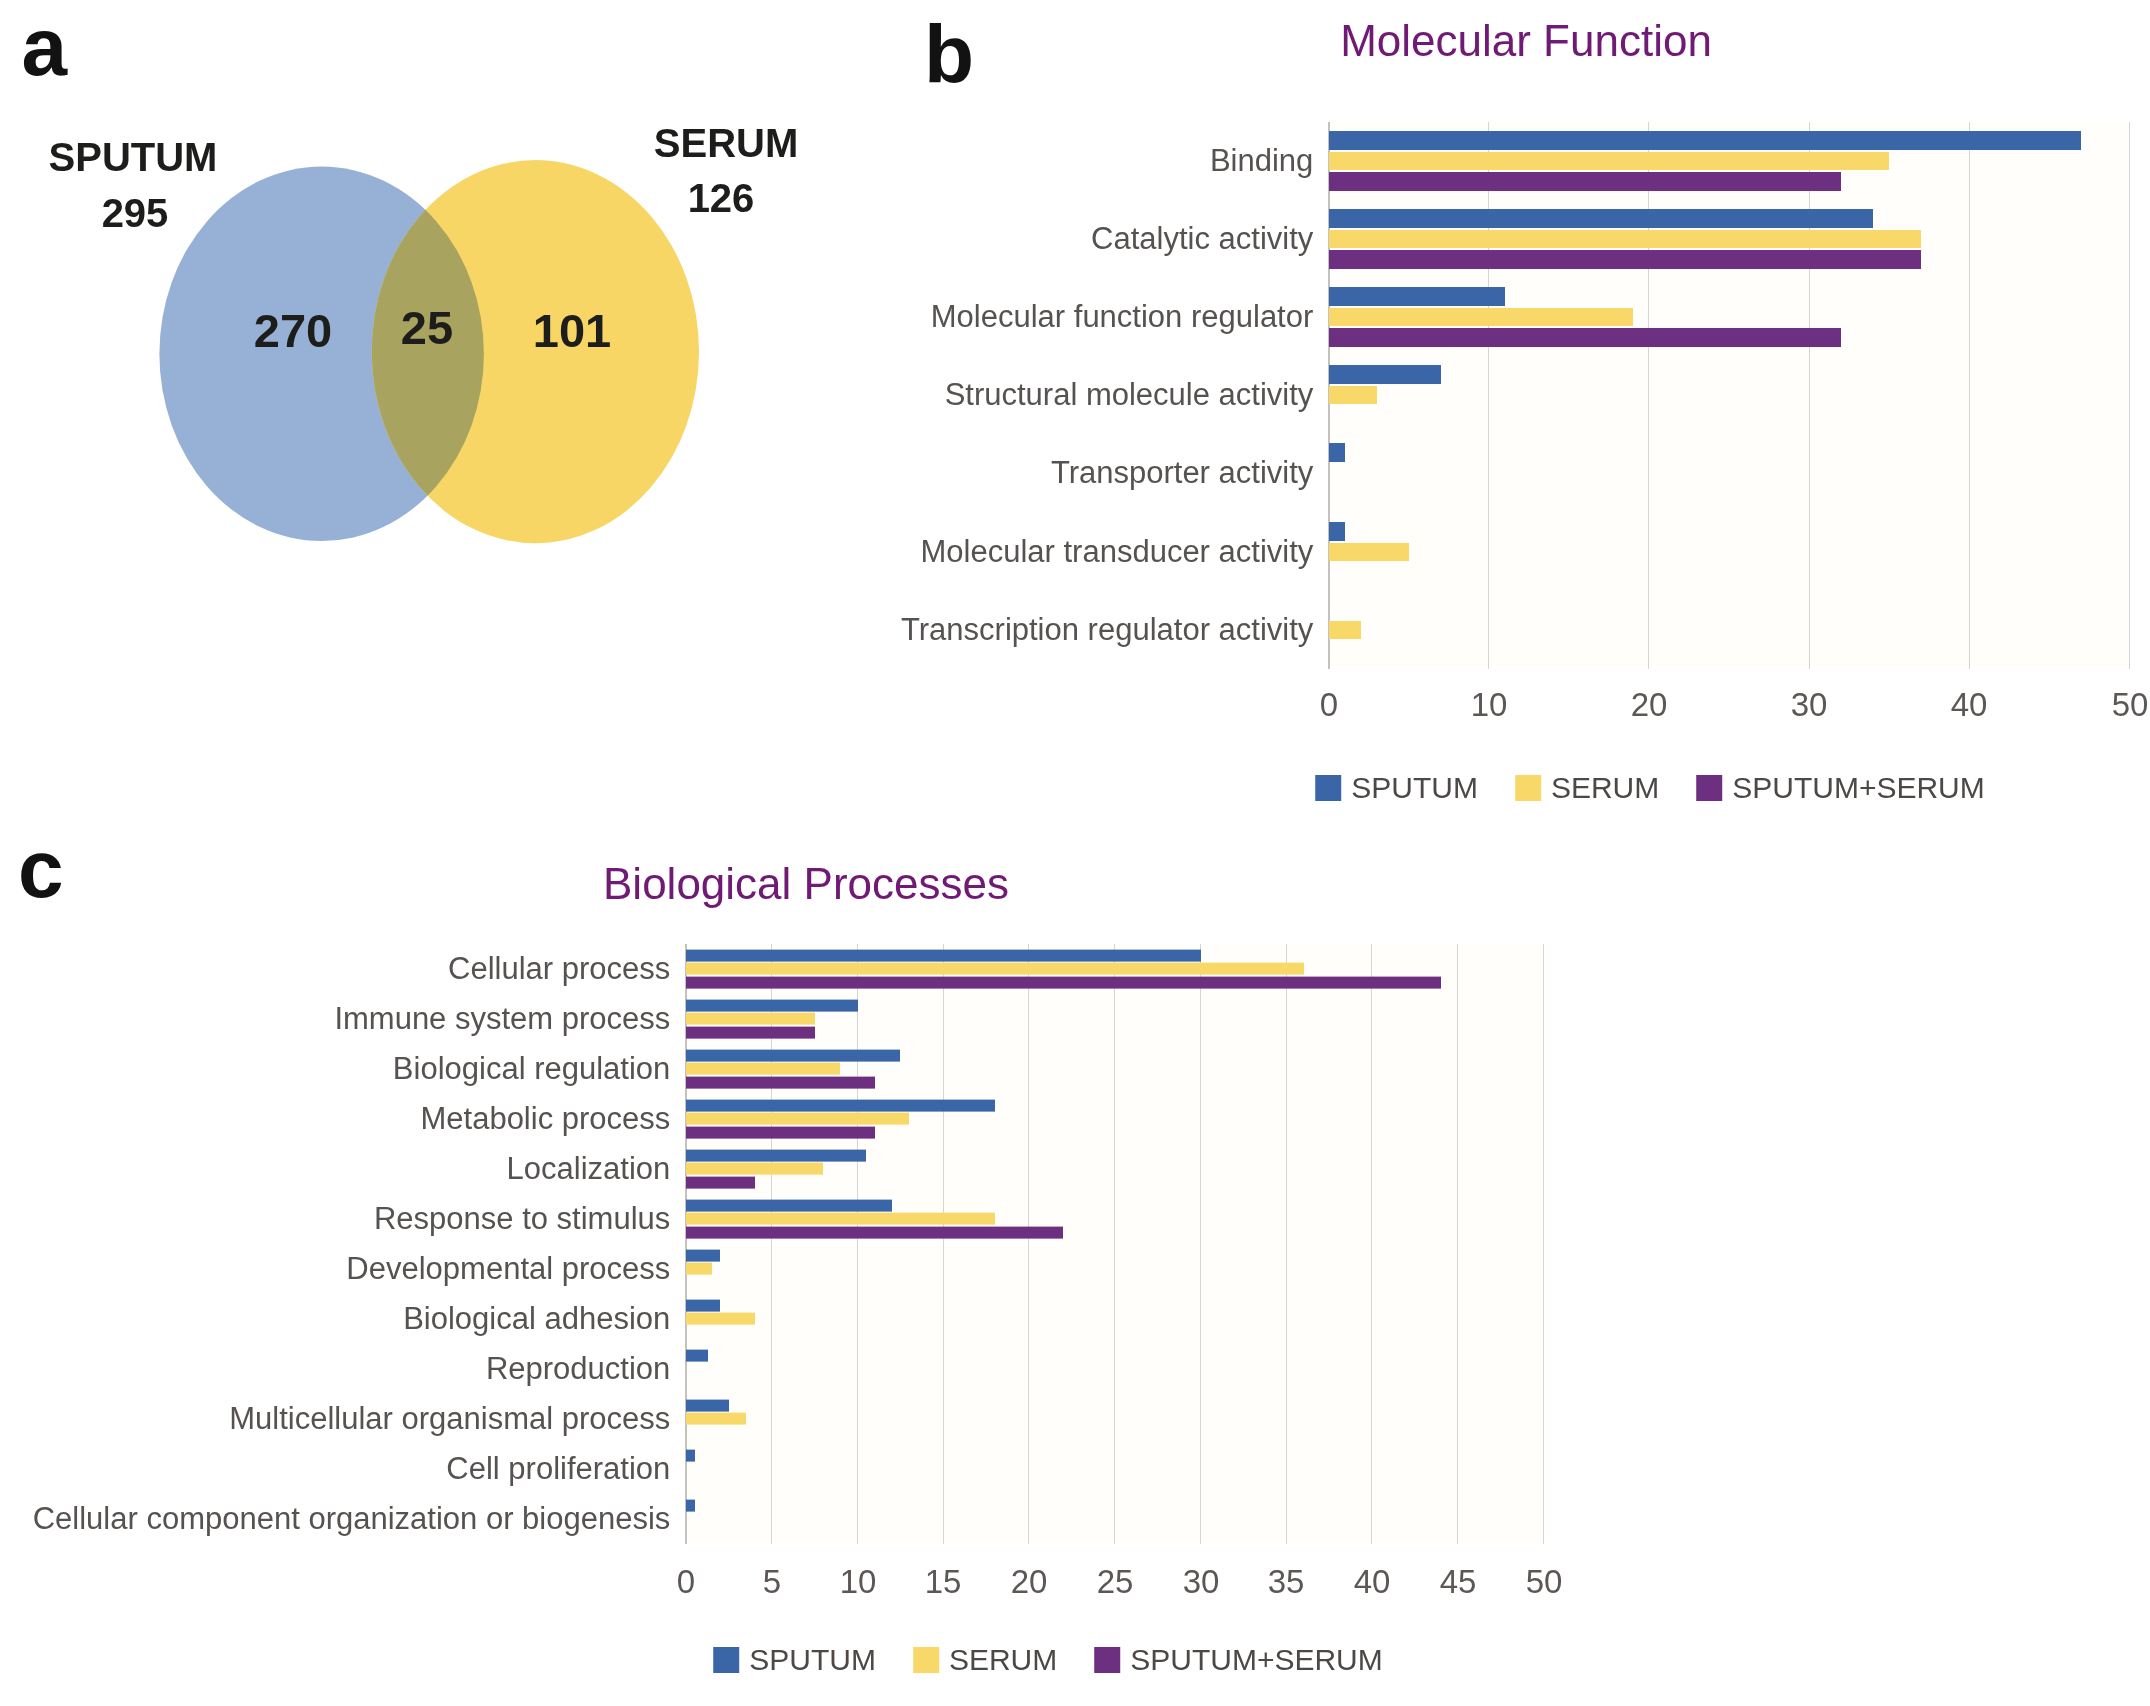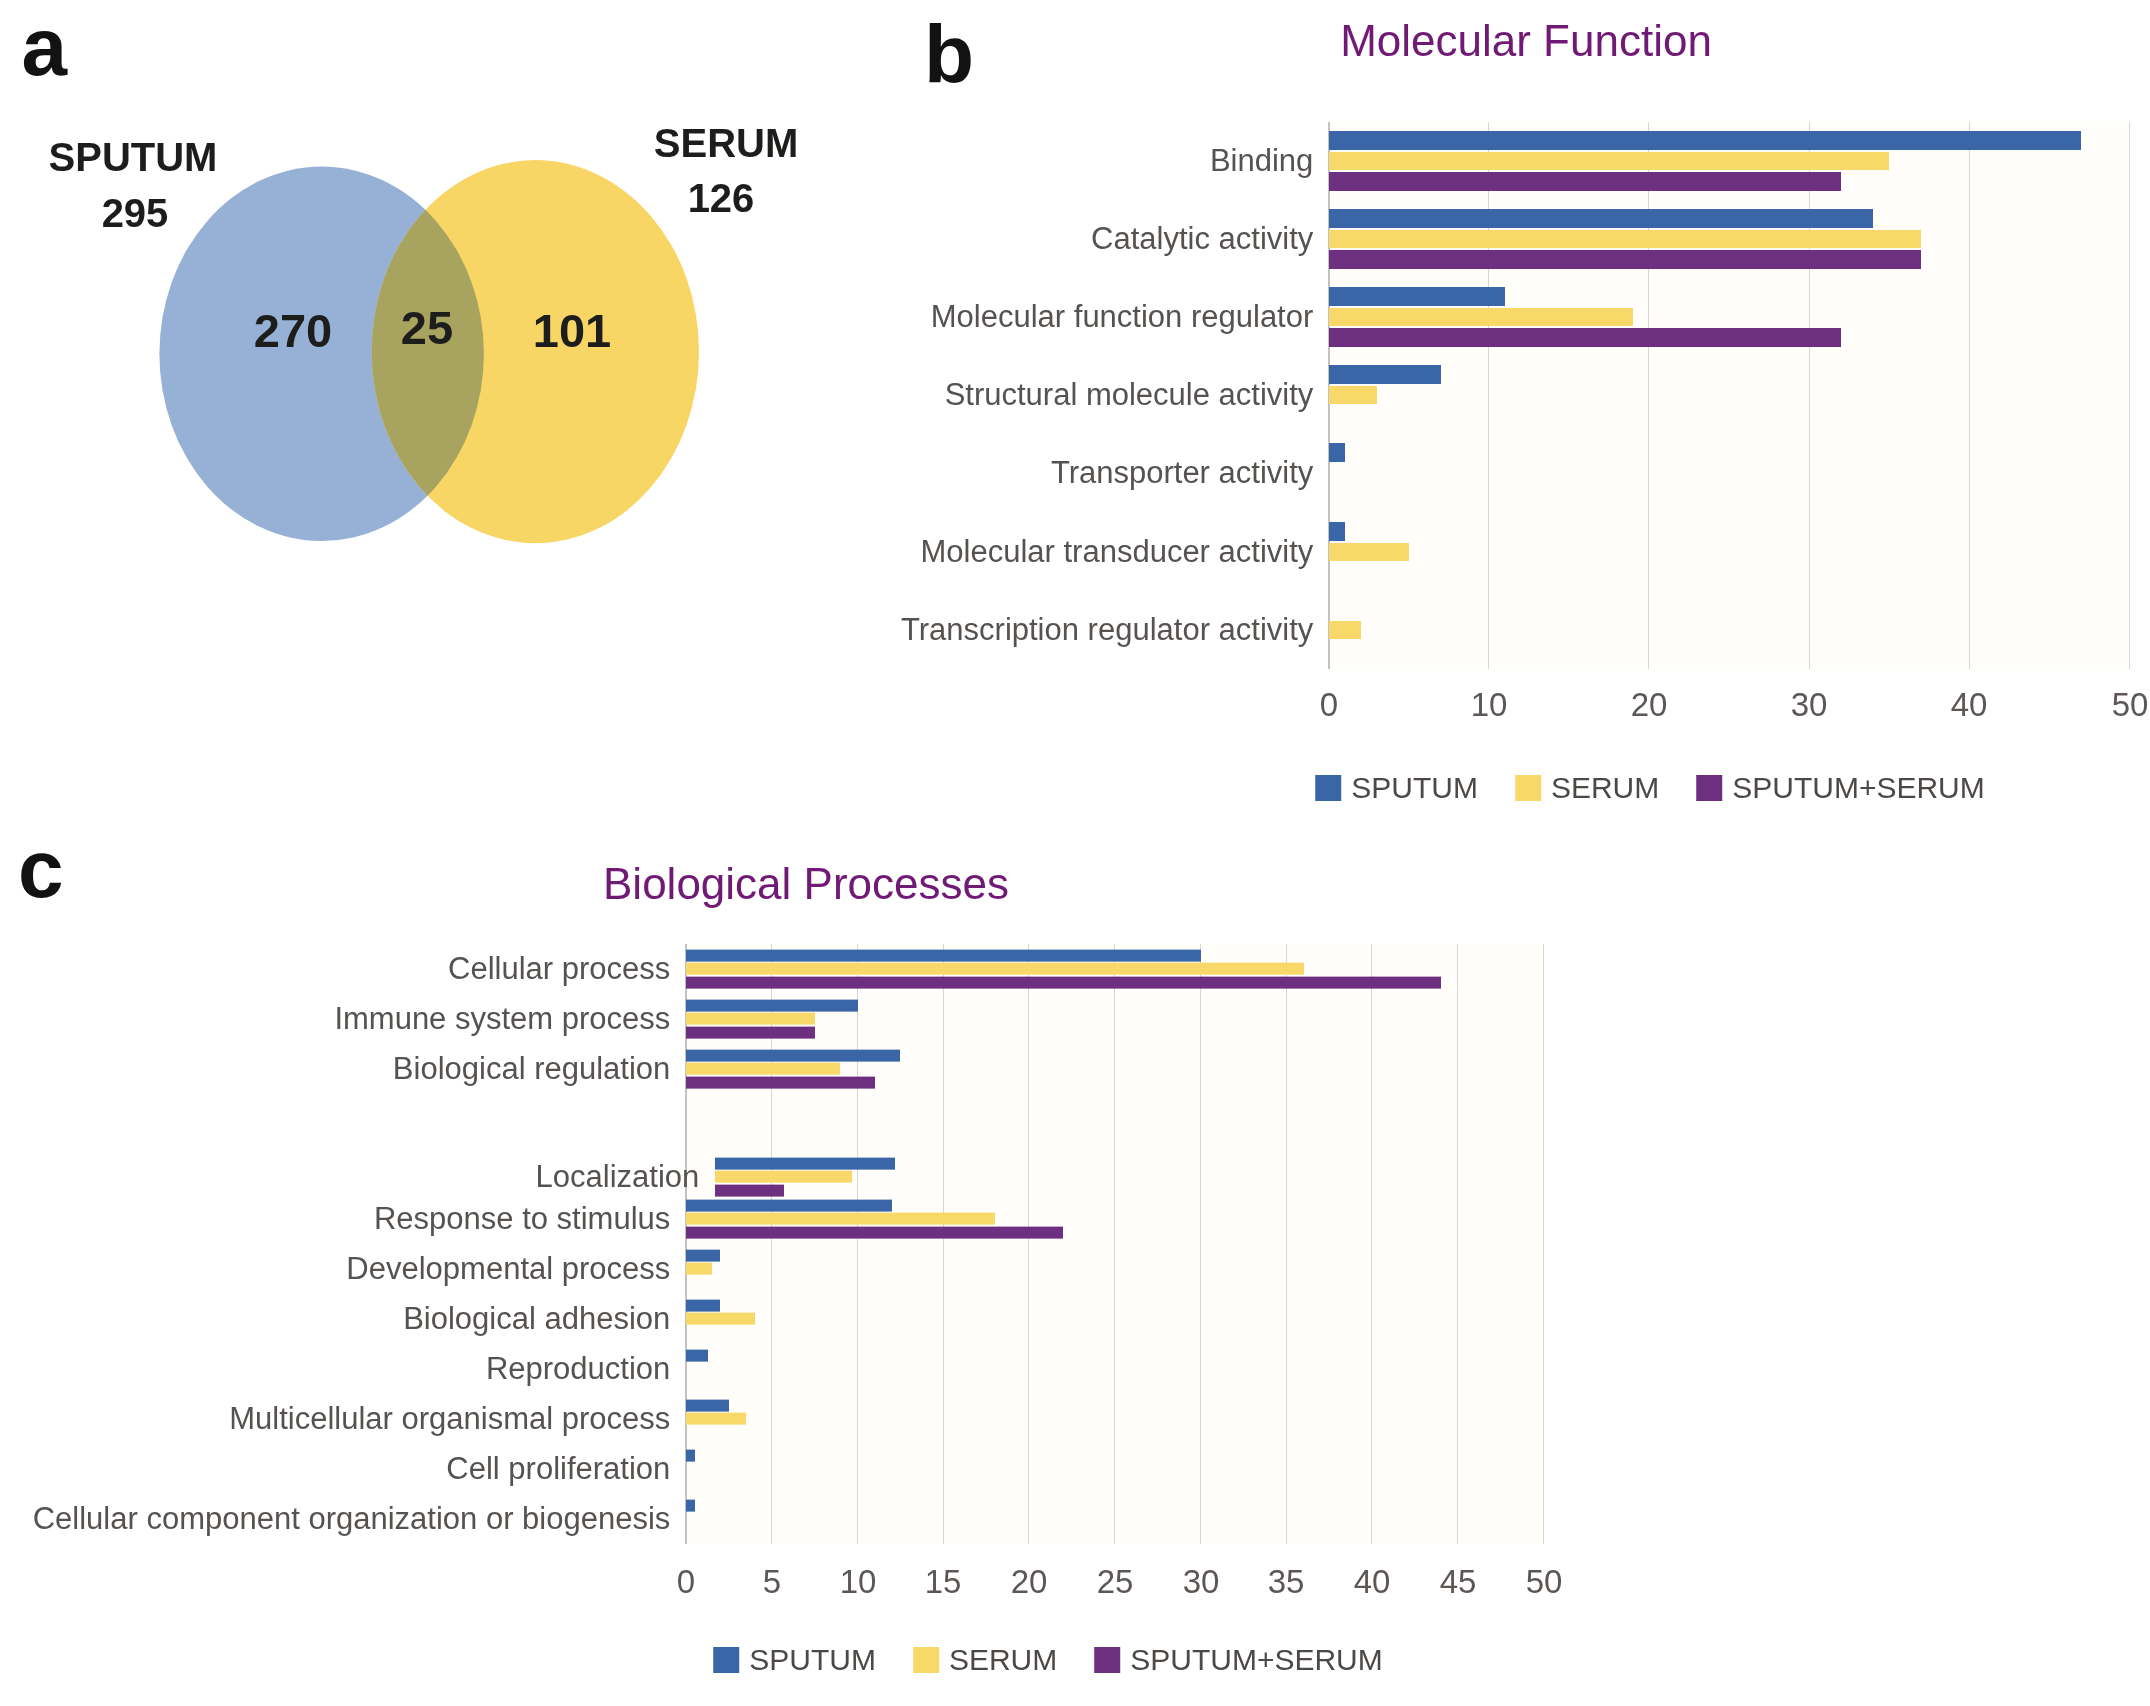--- a/index.html
+++ b/index.html
@@ -221,6 +221,14 @@
             <div class="bar" style="height: 12px; width: 189px; background: rgb(109, 47, 128);"></div>
           </div>
         </div>
+        <div class="row" style="top: 150px; height: 50px;">
+          <div class="cat-label">Metabolic process</div>
+          <div class="bars" style="gap: 1.4px;">
+            <div class="bar" style="height: 12px; width: 309px; background: rgb(58, 102, 167);"></div>
+            <div class="bar" style="height: 12px; width: 223px; background: rgb(248, 216, 104);"></div>
+            <div class="bar" style="height: 12px; width: 189px; background: rgb(109, 47, 128);"></div>
+          </div>
+        </div>
         <div class="row" style="top: 208px; height: 50px; margin-left: 29px;">
           <div class="cat-label">Localization</div>
           <div class="bars" style="gap: 1.4px;">

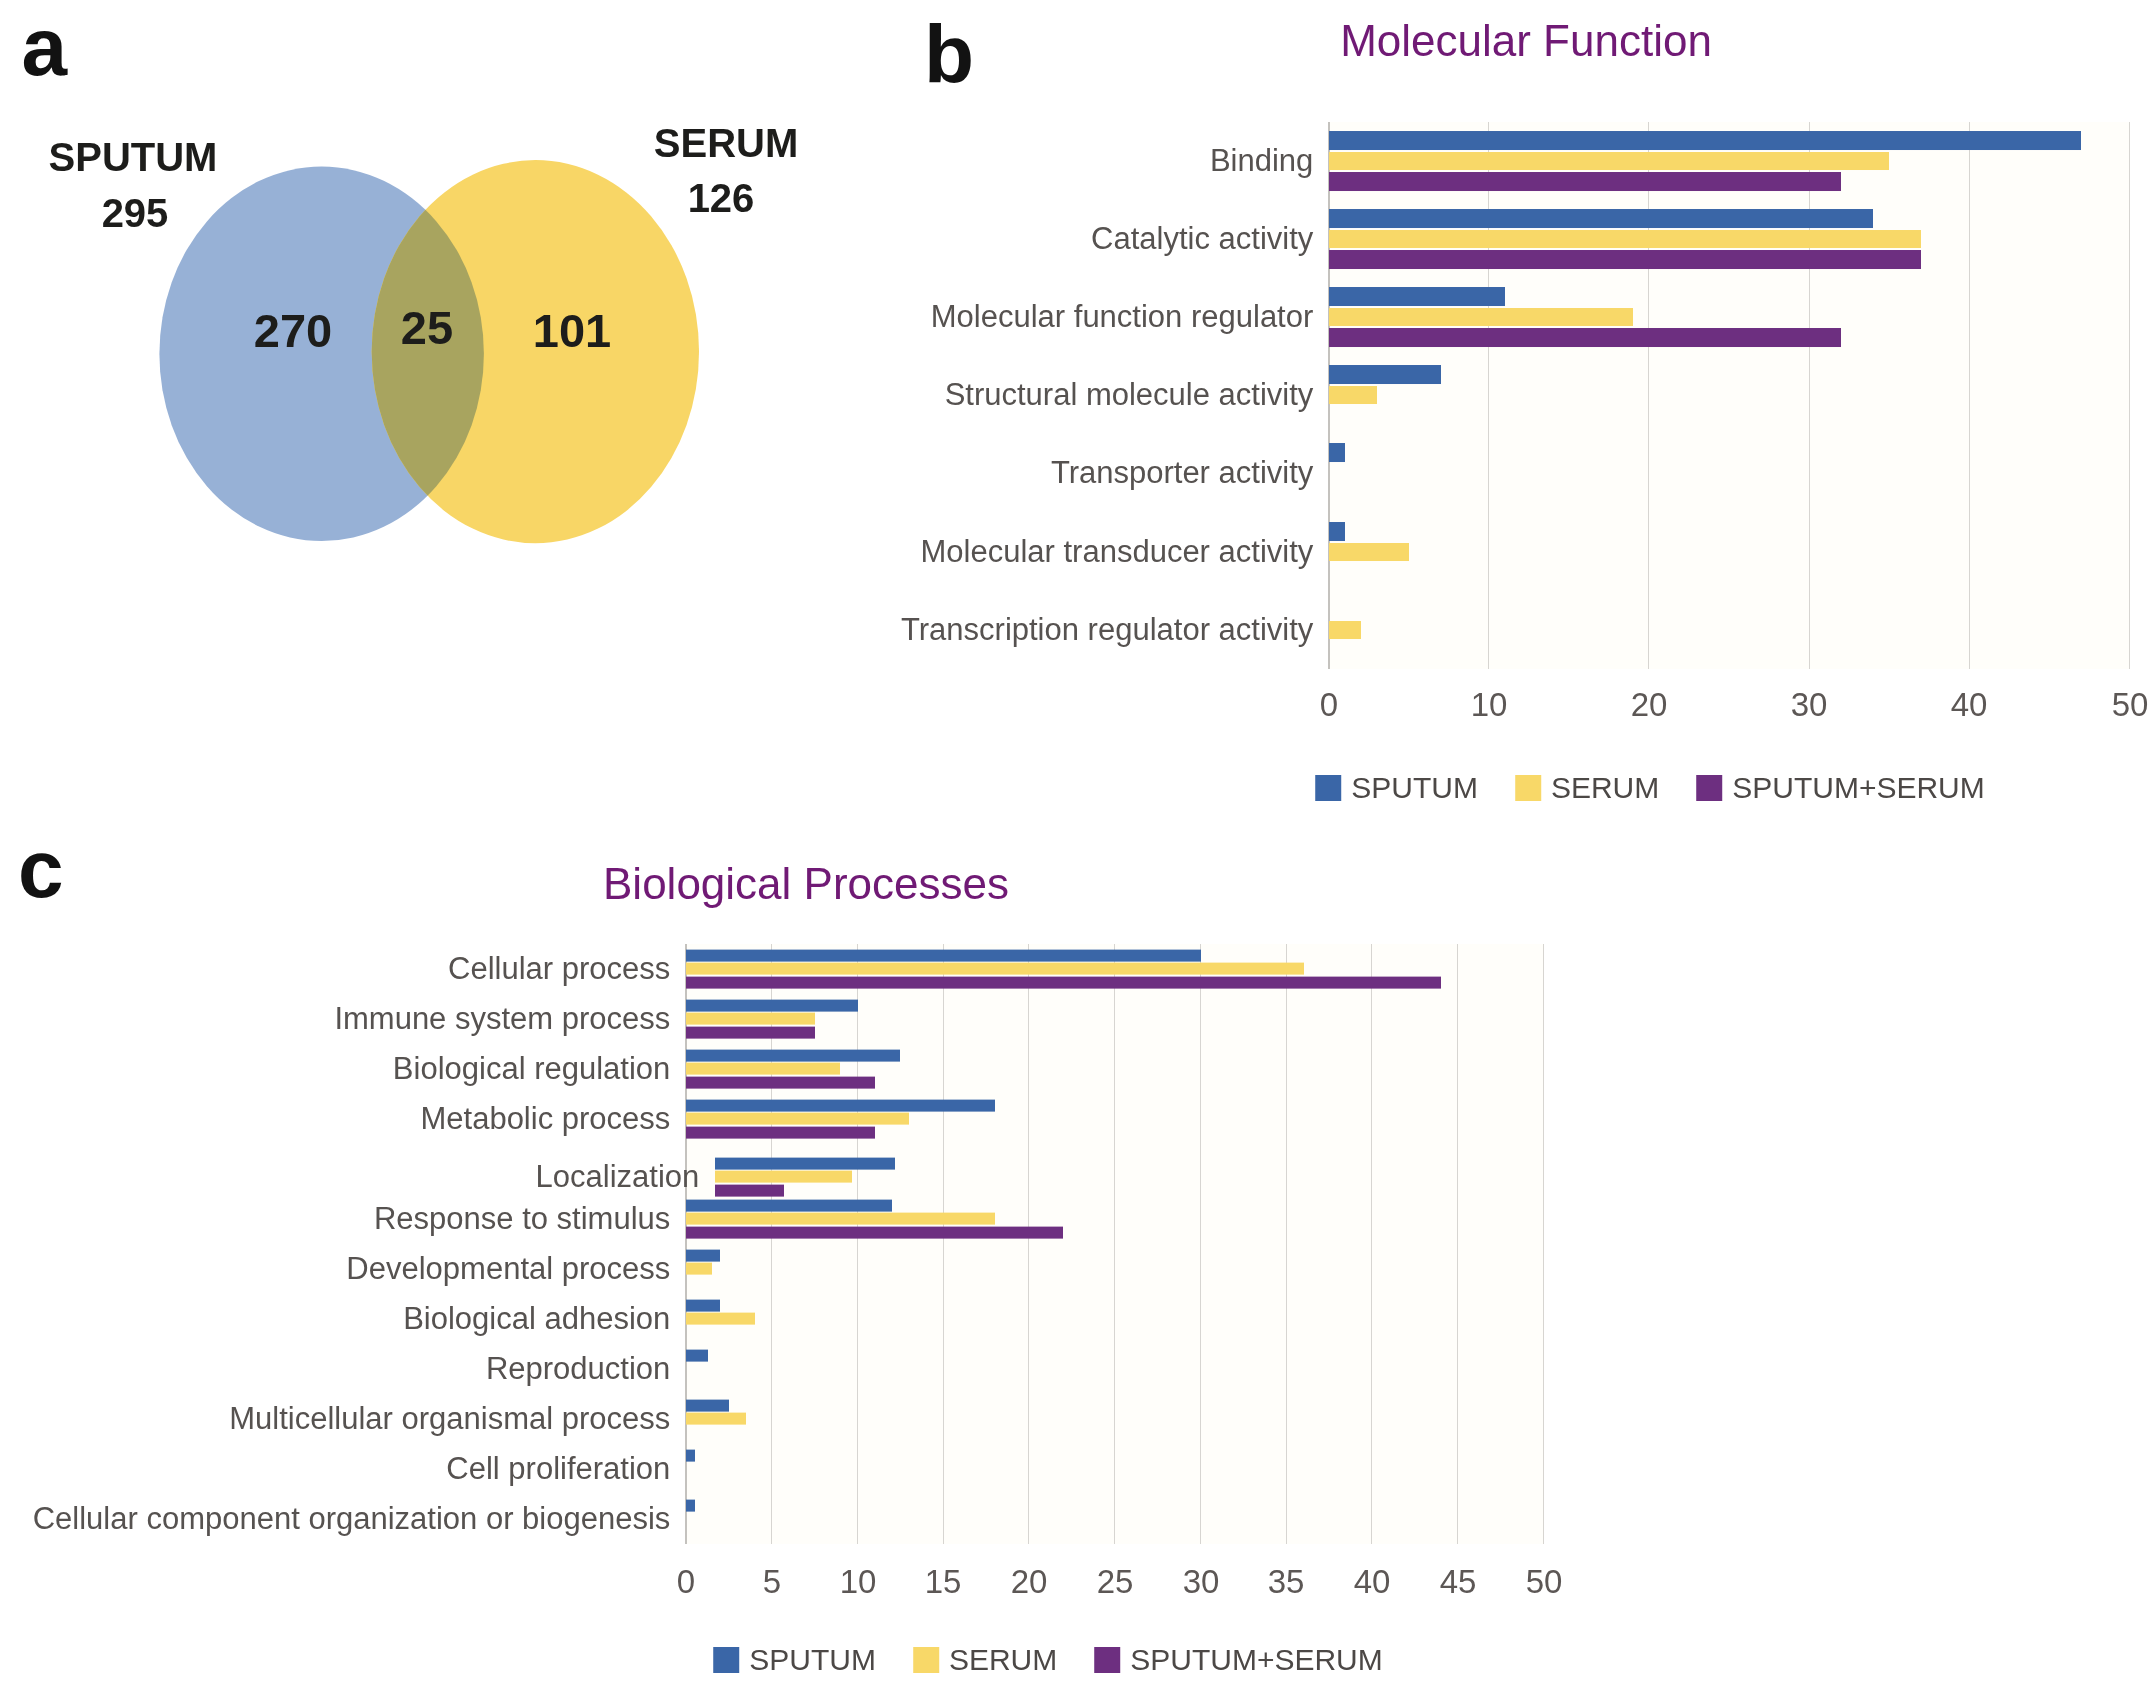--- a/index.html
+++ b/index.html
@@ -229,7 +229,7 @@
             <div class="bar" style="height: 12px; width: 189px; background: rgb(109, 47, 128);"></div>
           </div>
         </div>
-        <div class="row" style="top: 208px; height: 50px; margin-left: 29px;">
+        <div class="row" style="top: 200px; height: 50px;">
           <div class="cat-label">Localization</div>
           <div class="bars" style="gap: 1.4px;">
             <div class="bar" style="height: 12px; width: 180px; background: rgb(58, 102, 167);"></div>

